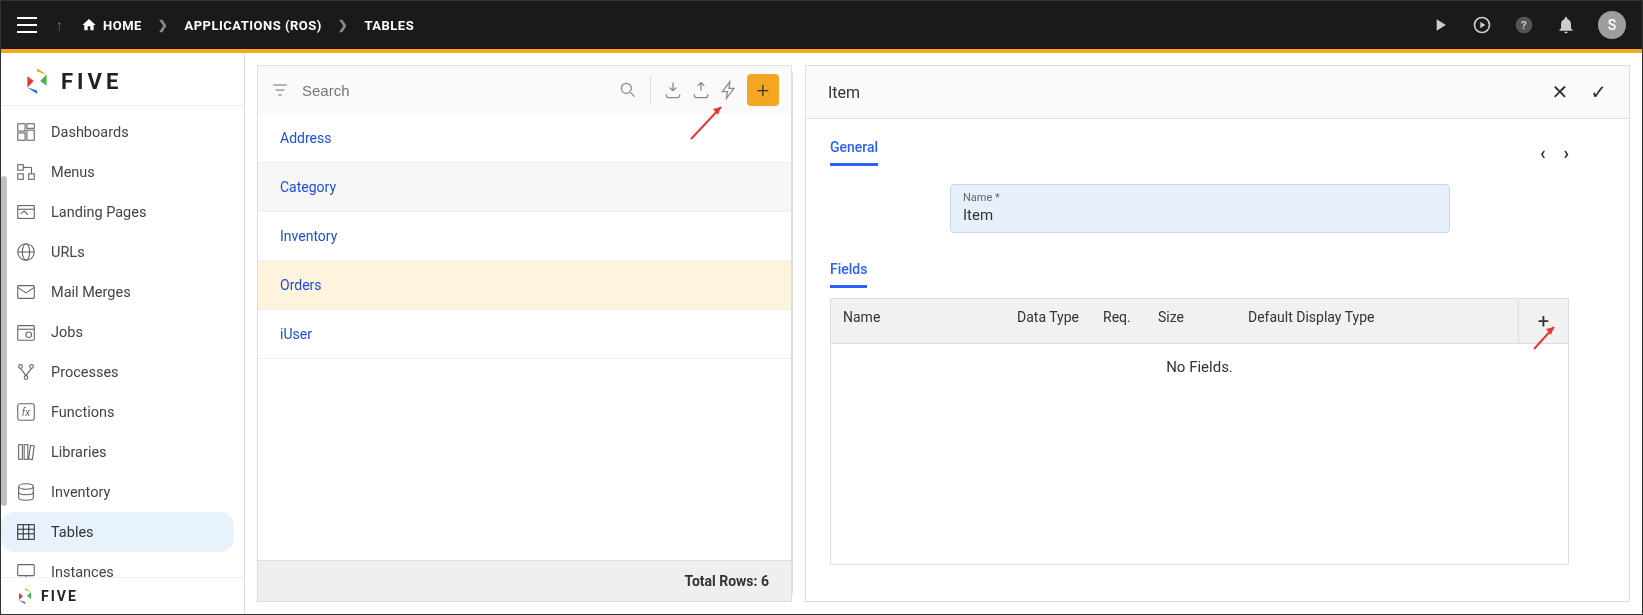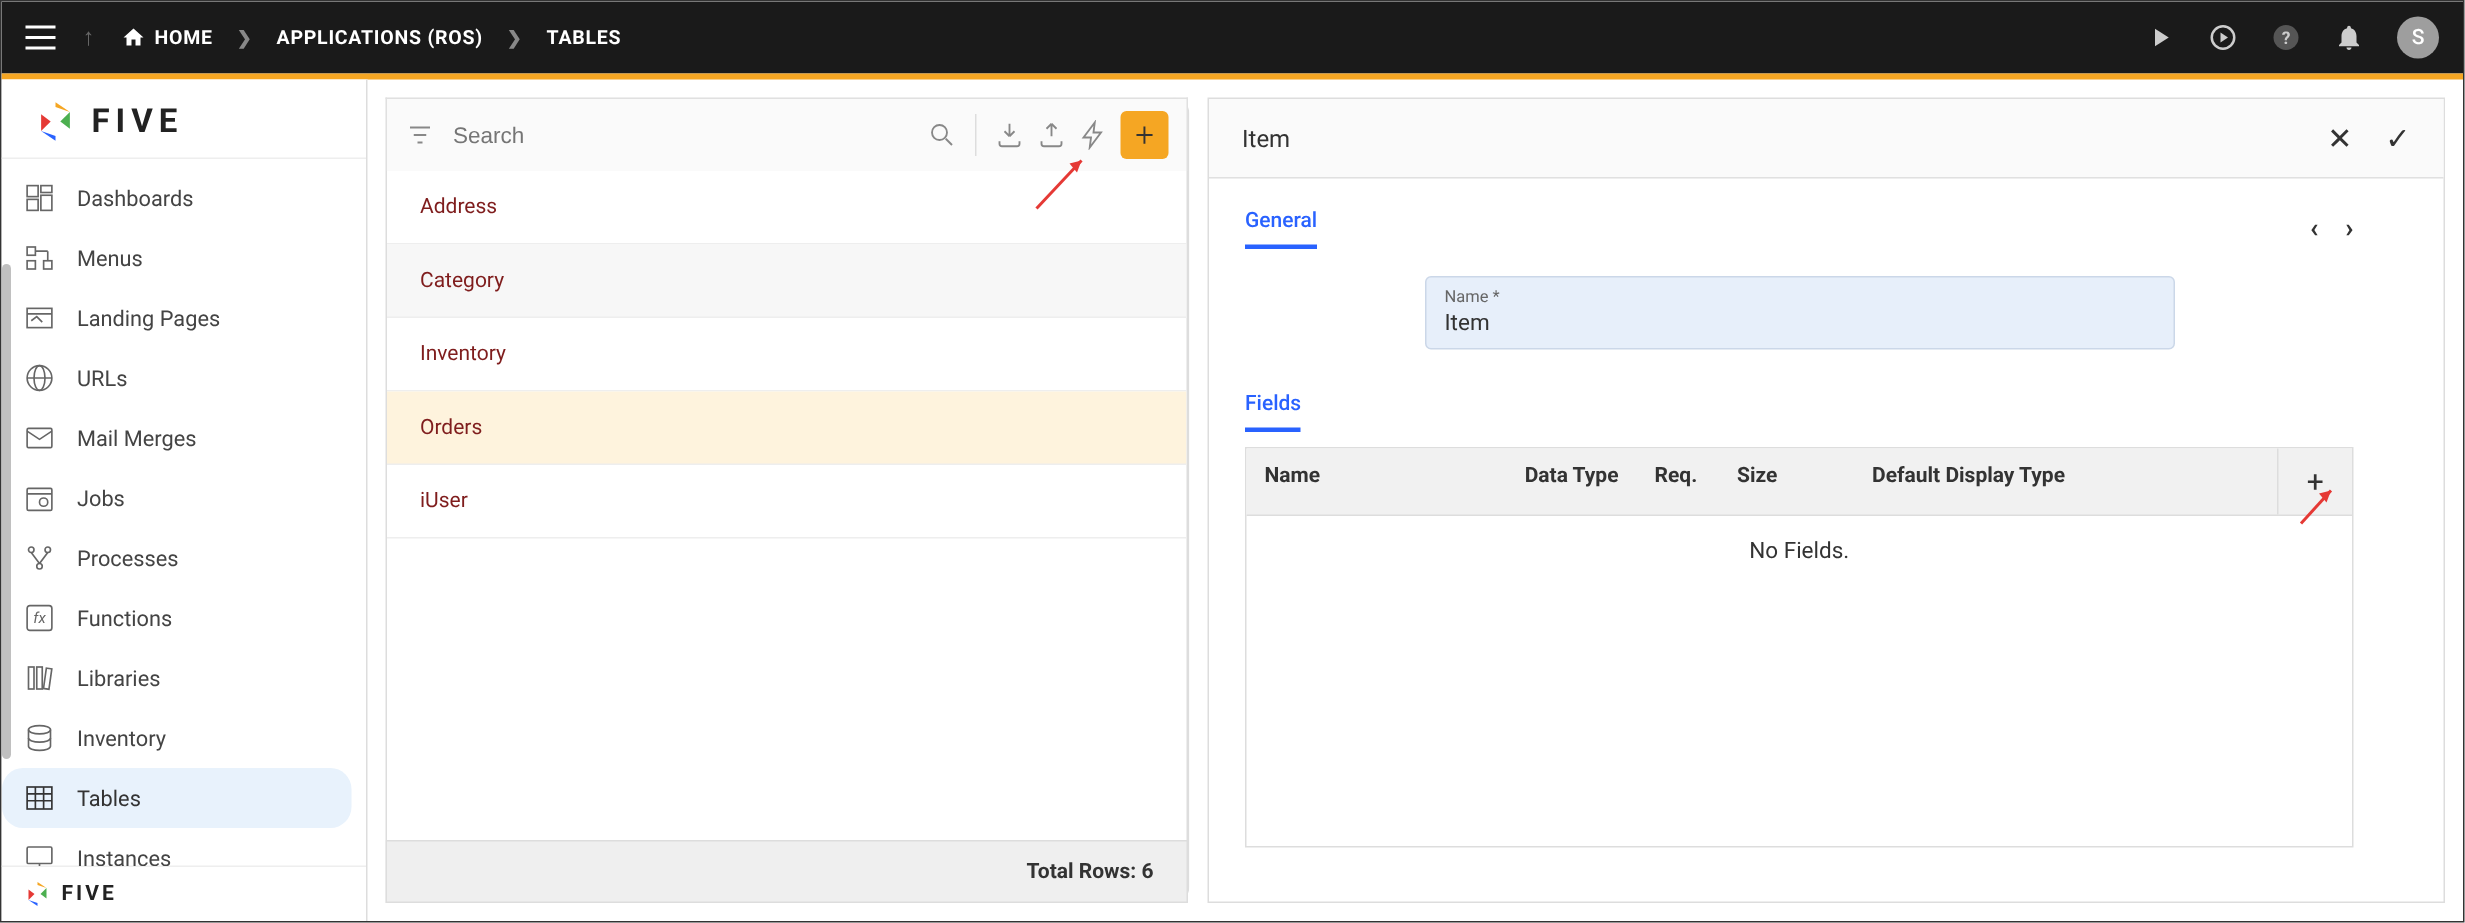--- a/index.html
+++ b/index.html
@@ -46,7 +46,7 @@
   .add-button { width: 32px; height: 32px; background: #f5a623; border-radius: 4px; display: flex; align-items: center; justify-content: center; cursor: pointer; font-size: 22px; color: #333; font-weight: 300; }
   .list-header { padding: 14px 22px; background: #efefef; border: 1px solid #ddd; border-bottom: 2px solid #2962ff; font-weight: 700; color: #333; }
   .list-body { flex: 1; border-left: 1px solid #ddd; border-right: 1px solid #ddd; overflow-y: auto; }
-  .list-row { padding: 16px 22px; border-bottom: 1px solid #eee; color: #7f1d1d; cursor: pointer; }
+  .list-row { padding: 16px 22px; border-bottom: 1px solid #eee; color: #1d4ed8; cursor: pointer; }
   .list-row:nth-child(even) { background: #f7f7f7; }
   .list-row.selected { background: #fef3dd; }
   .list-footer { padding: 12px 22px; background: #efefef; border: 1px solid #ddd; text-align: right; font-weight: 700; color: #333; }

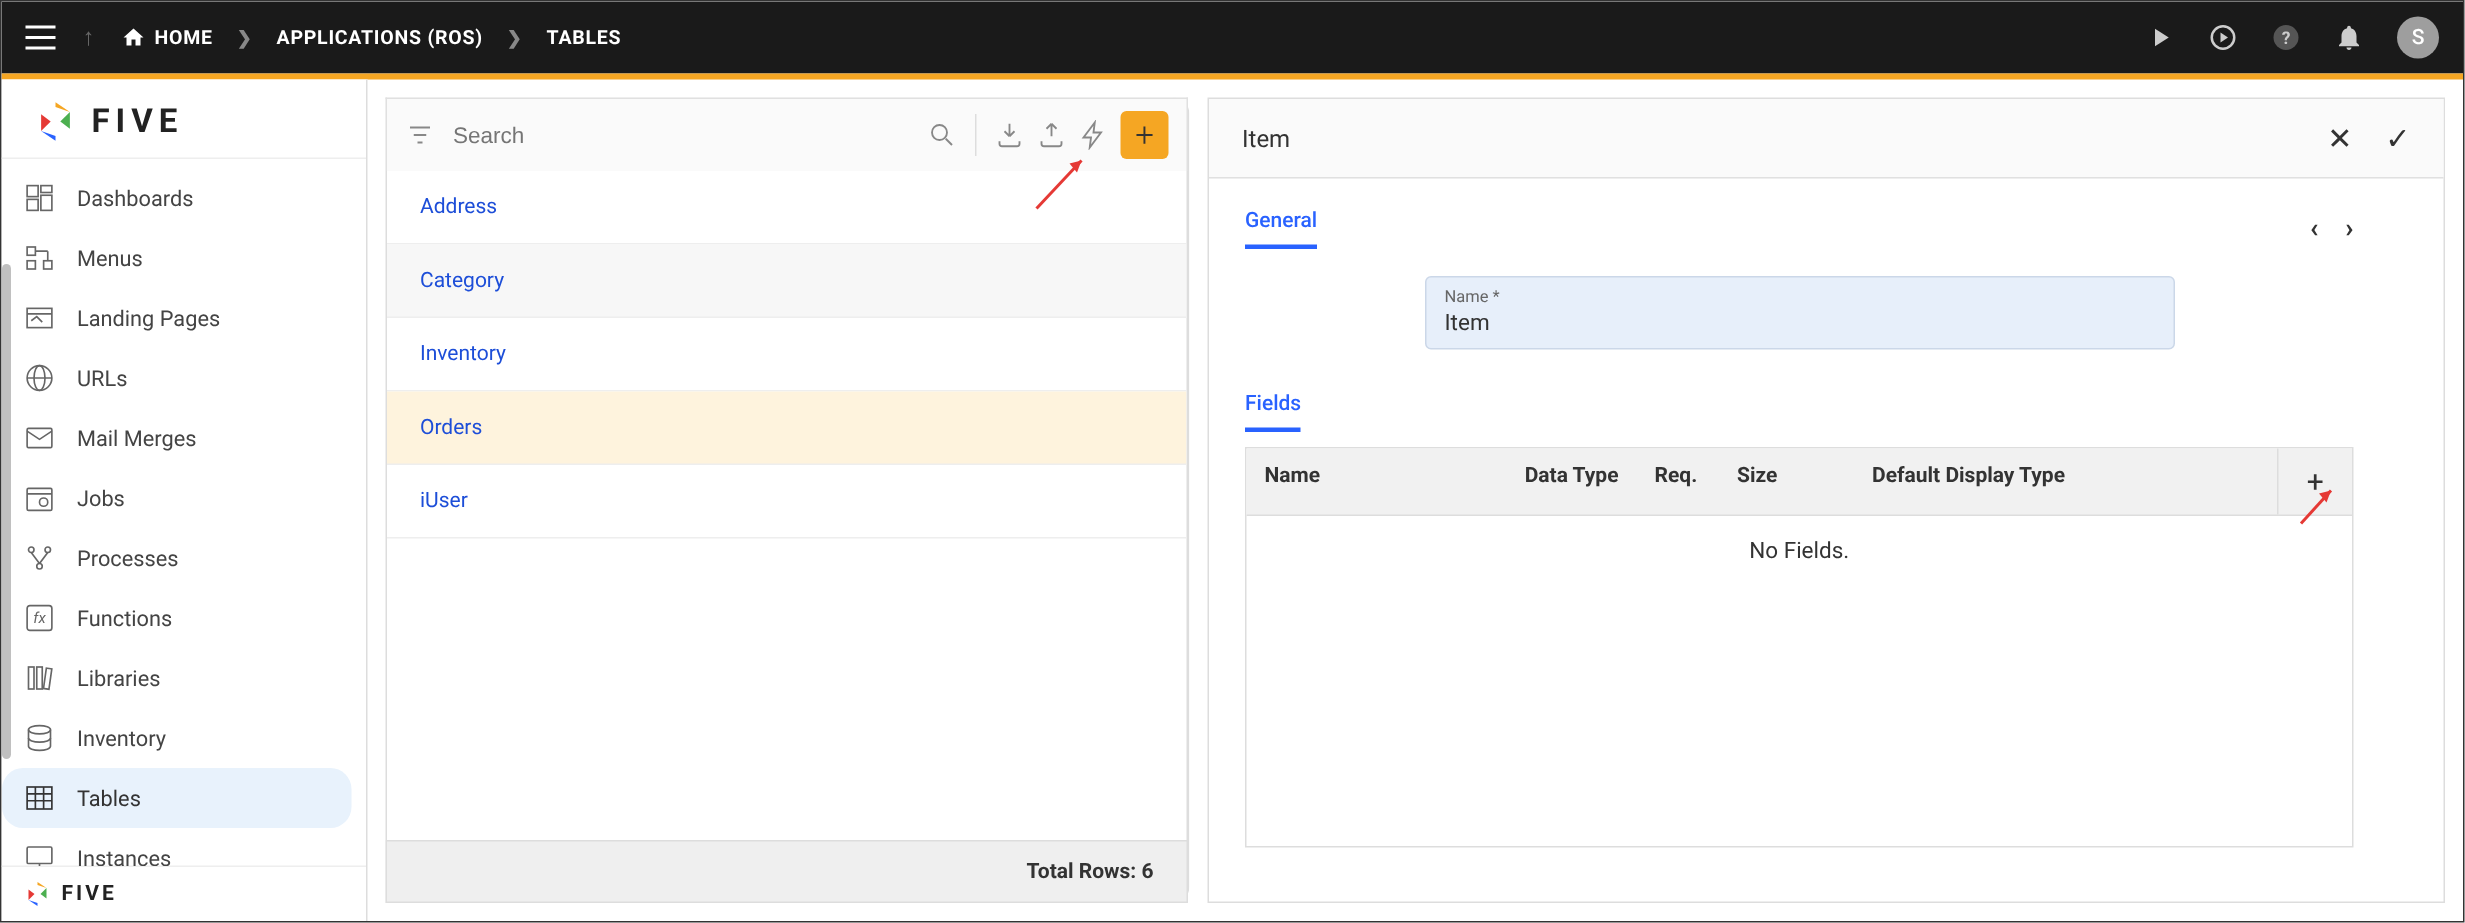--- a/index.html
+++ b/index.html
@@ -68,7 +68,7 @@
   .fields-section { margin-top: 12px; }
   .fields-table { border: 1px solid #ddd; margin-top: 10px; }
   .fields-thead { display: flex; background: #f1f1f1; border-bottom: 1px solid #ddd; }
-  .fields-th { padding: 10px 12px; font-weight: 700; color: #333; font-size: 14px; }
+  .fields-th { padding: 10px 12px; font-weight: 400; color: #333; font-size: 14px; }
   .th-name { flex: 0 0 110px; }
   .th-dtype { flex: 0 0 150px; text-align: right; }
   .th-req { flex: 0 0 55px; }

